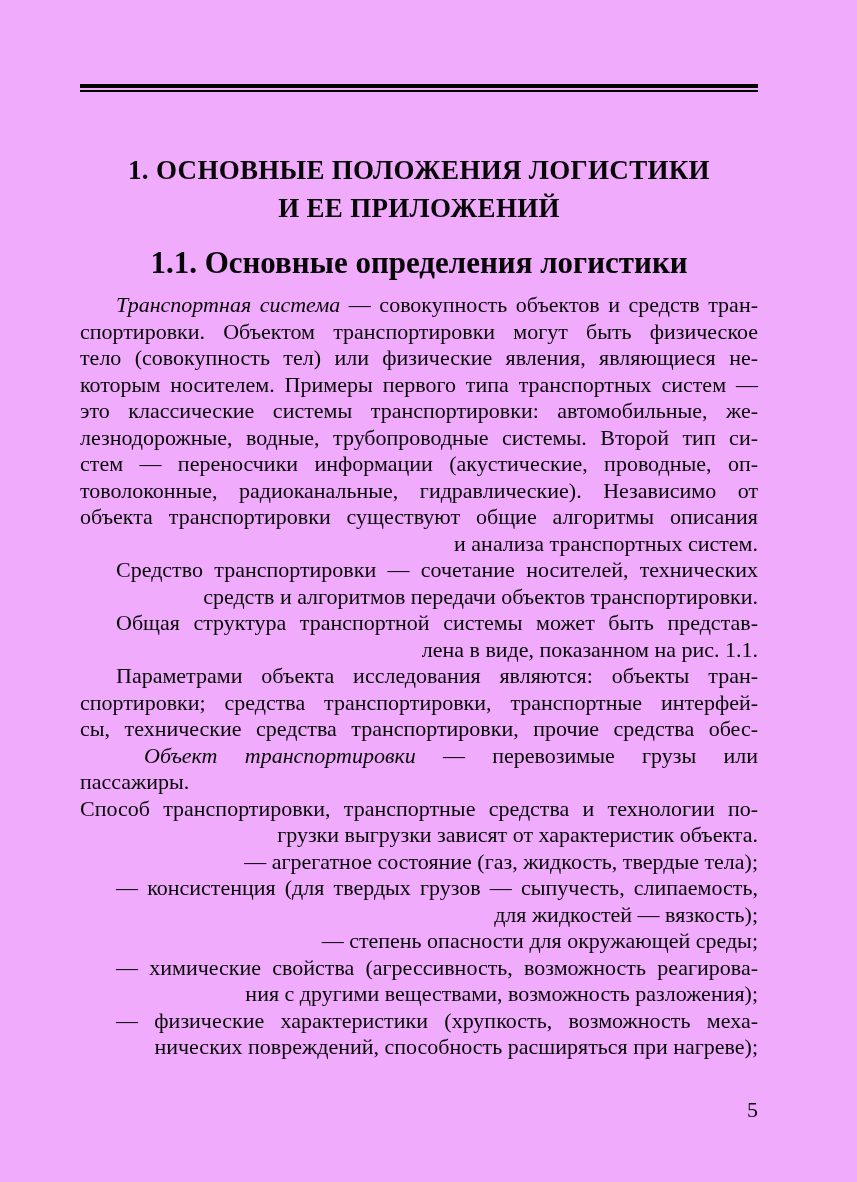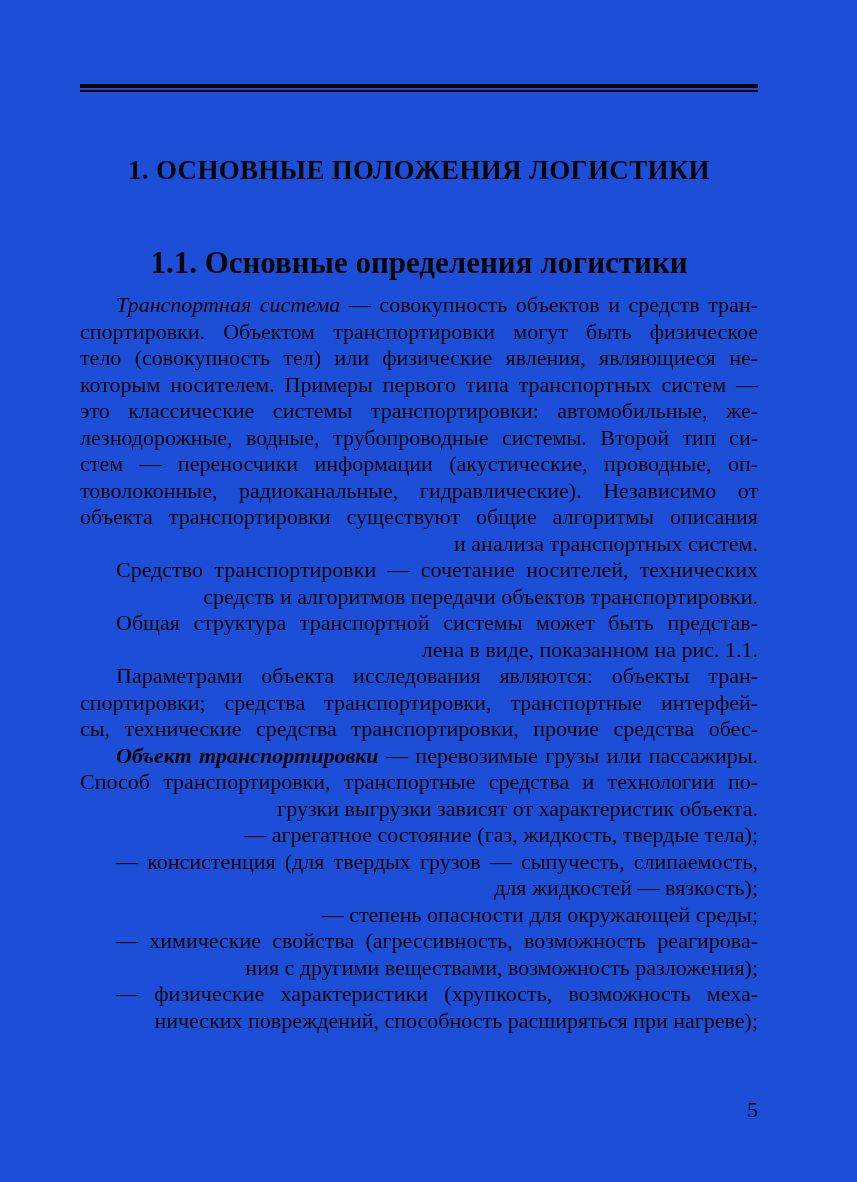--- a/index.html
+++ b/index.html
@@ -18,7 +18,7 @@
     position: relative;
     width: 857px;
     height: 1182px;
-    background: #1d4ed8;
+    background: #f0abfc;
   }
   .rule {
     position: absolute;

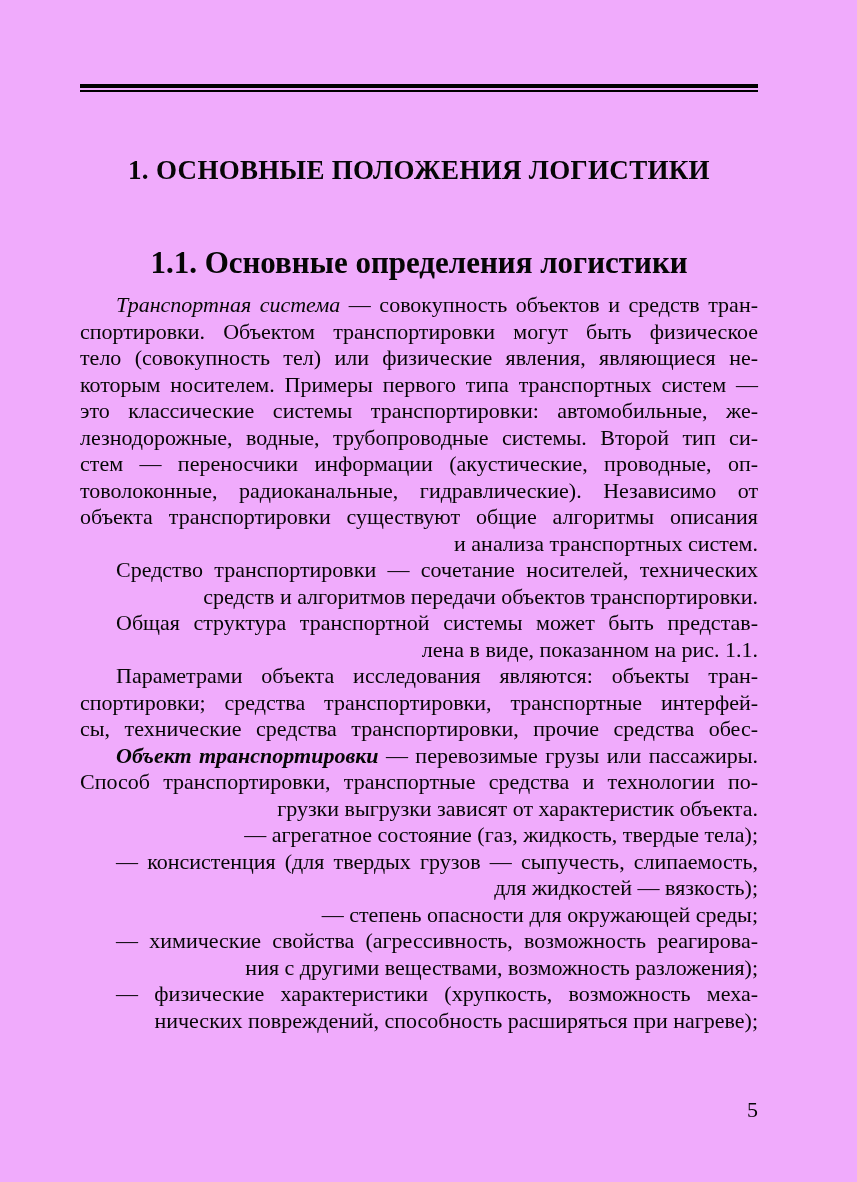--- a/index.html
+++ b/index.html
@@ -95,6 +95,7 @@
 
   <div class="chapter-title">
     <div>1. ОСНОВНЫЕ ПОЛОЖЕНИЯ ЛОГИСТИКИ</div>
+    <div>И ЕЕ ПРИЛОЖЕНИЙ</div>
   </div>
 
   <div class="section-title">1.1. Основные определения логистики</div>

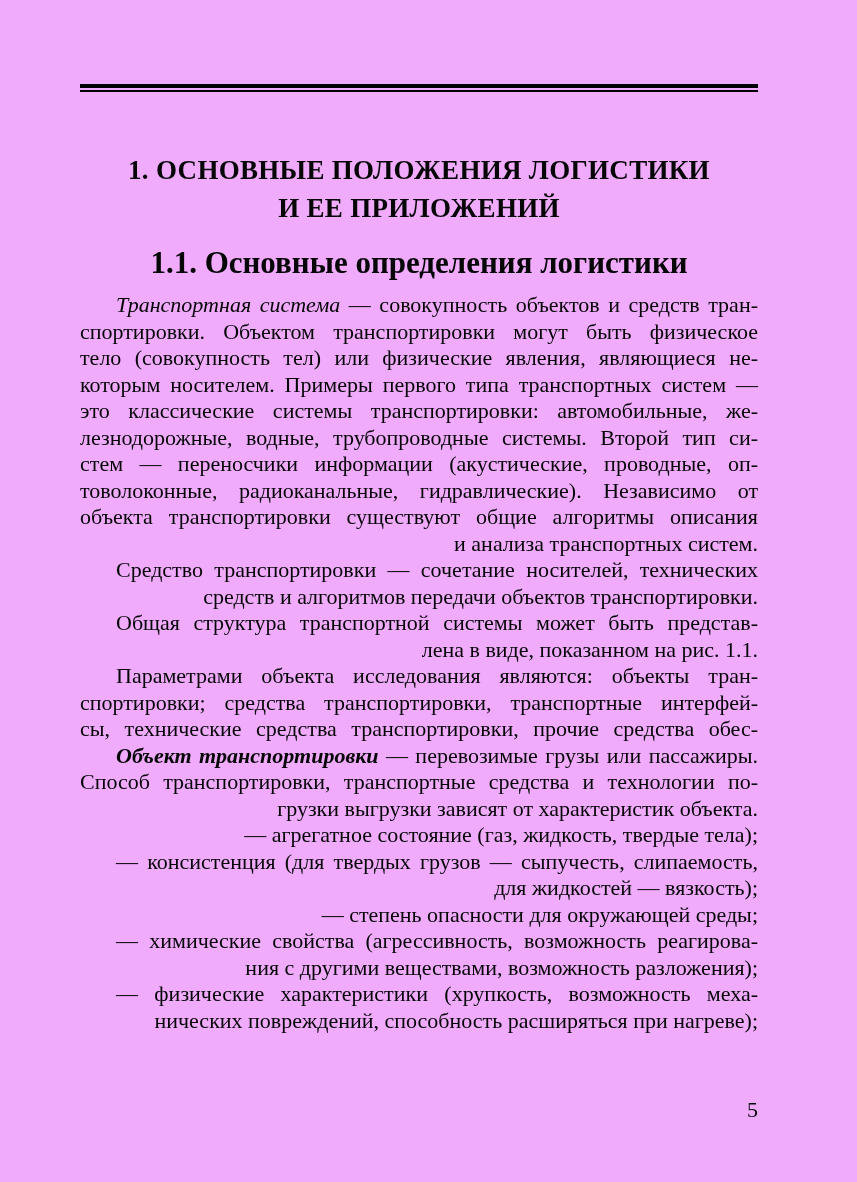--- a/index.html
+++ b/index.html
@@ -71,7 +71,7 @@
     text-align-last: auto;
   }
   .i  { font-style: italic; margin-top: 8px; }
-  .bi { font-style: italic; font-weight: bold; }
+  .bi { font-style: italic; font-weight: normal; margin-left: 28px; }
 
   .page-number {
     position: absolute;

